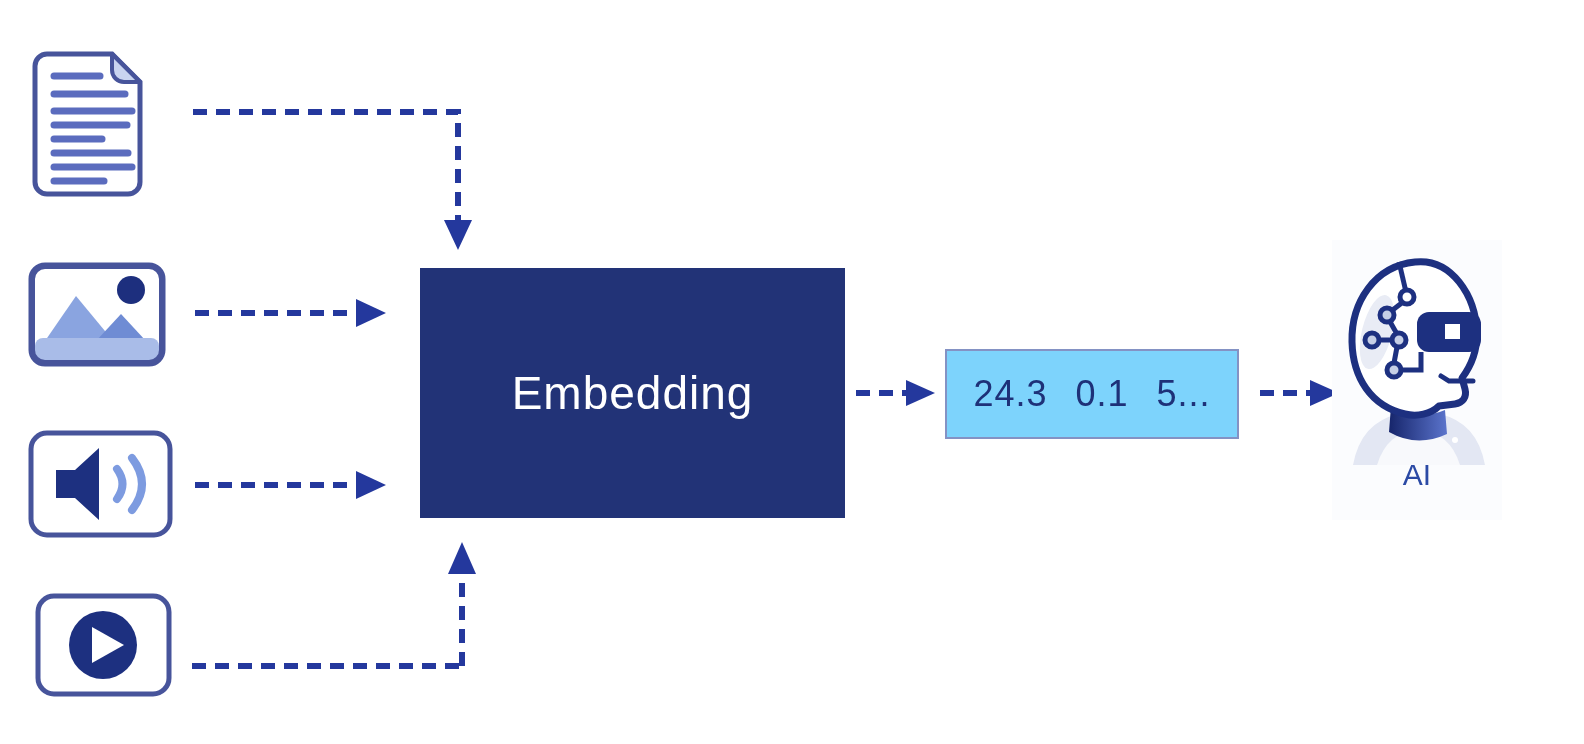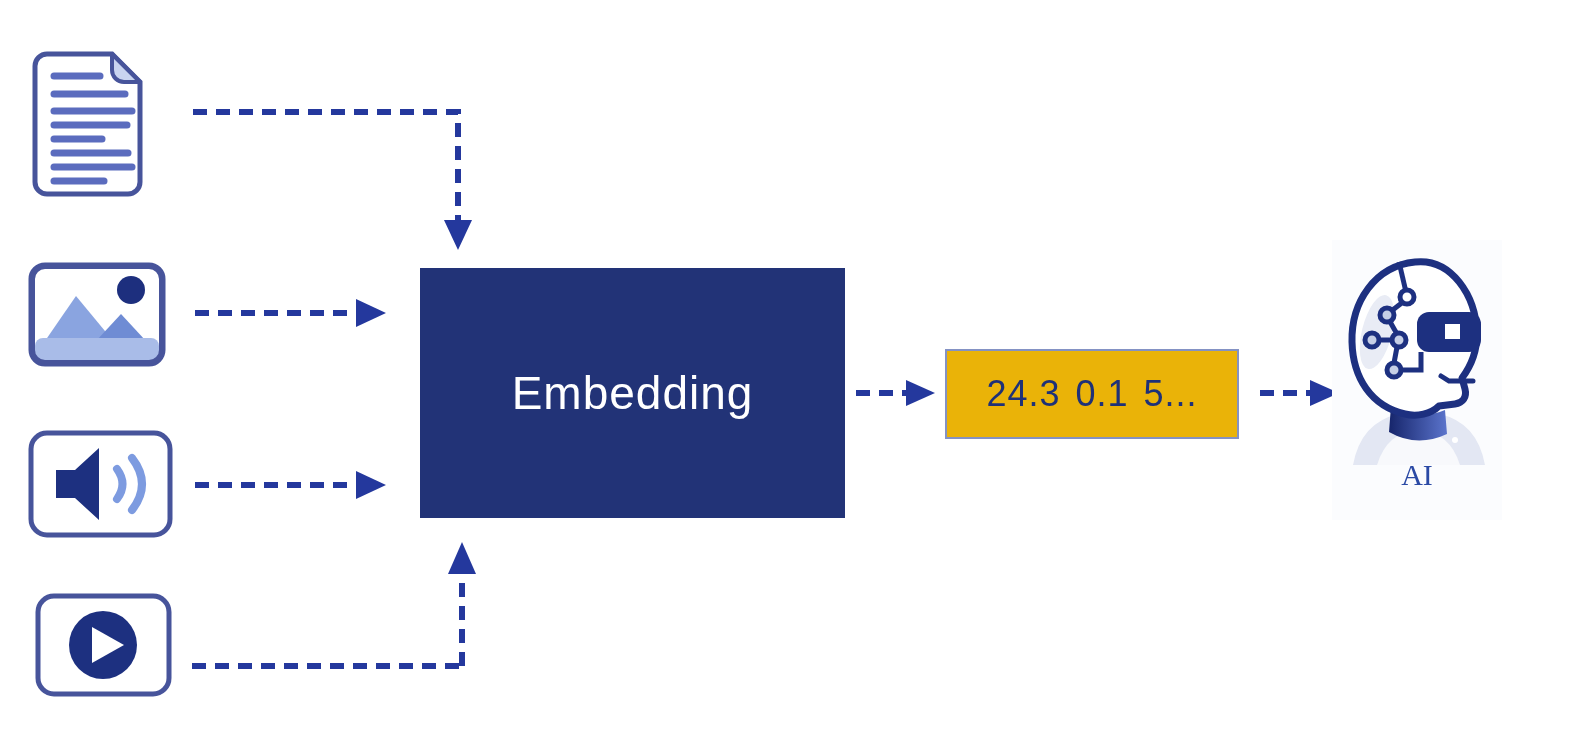--- a/index.html
+++ b/index.html
@@ -56,13 +56,13 @@
     position: absolute;
     left: 945px; top: 349px;
     width: 294px; height: 90px;
-    background: #eab308;
+    background: #7dd3fc;
     border: 2px solid #8492c4;
     box-sizing: border-box;
     display: flex;
     align-items: center;
     justify-content: center;
-    gap: 15px;
+    gap: 28px;
     color: #1e3178;
     font-size: 36px;
     letter-spacing: 1px;

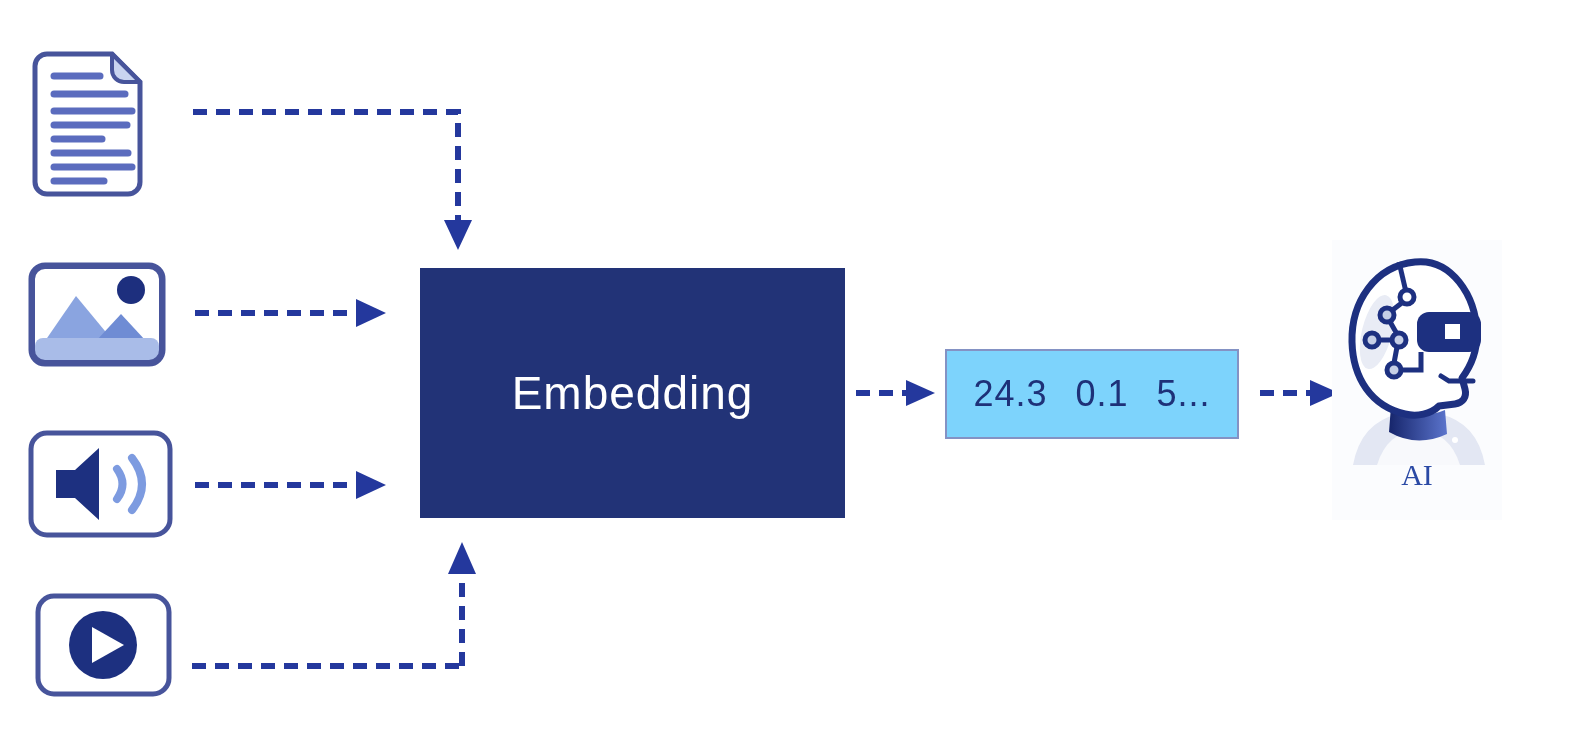--- a/index.html
+++ b/index.html
@@ -74,7 +74,6 @@
     left: 1332px; top: 240px;
     width: 170px; height: 280px;
     background: #fbfcfe;
-    font-family: Liberation Serif, serif;
   }
   .ai-robot { position: absolute; left: 0px; top: 10px; }
   .ai-label {

